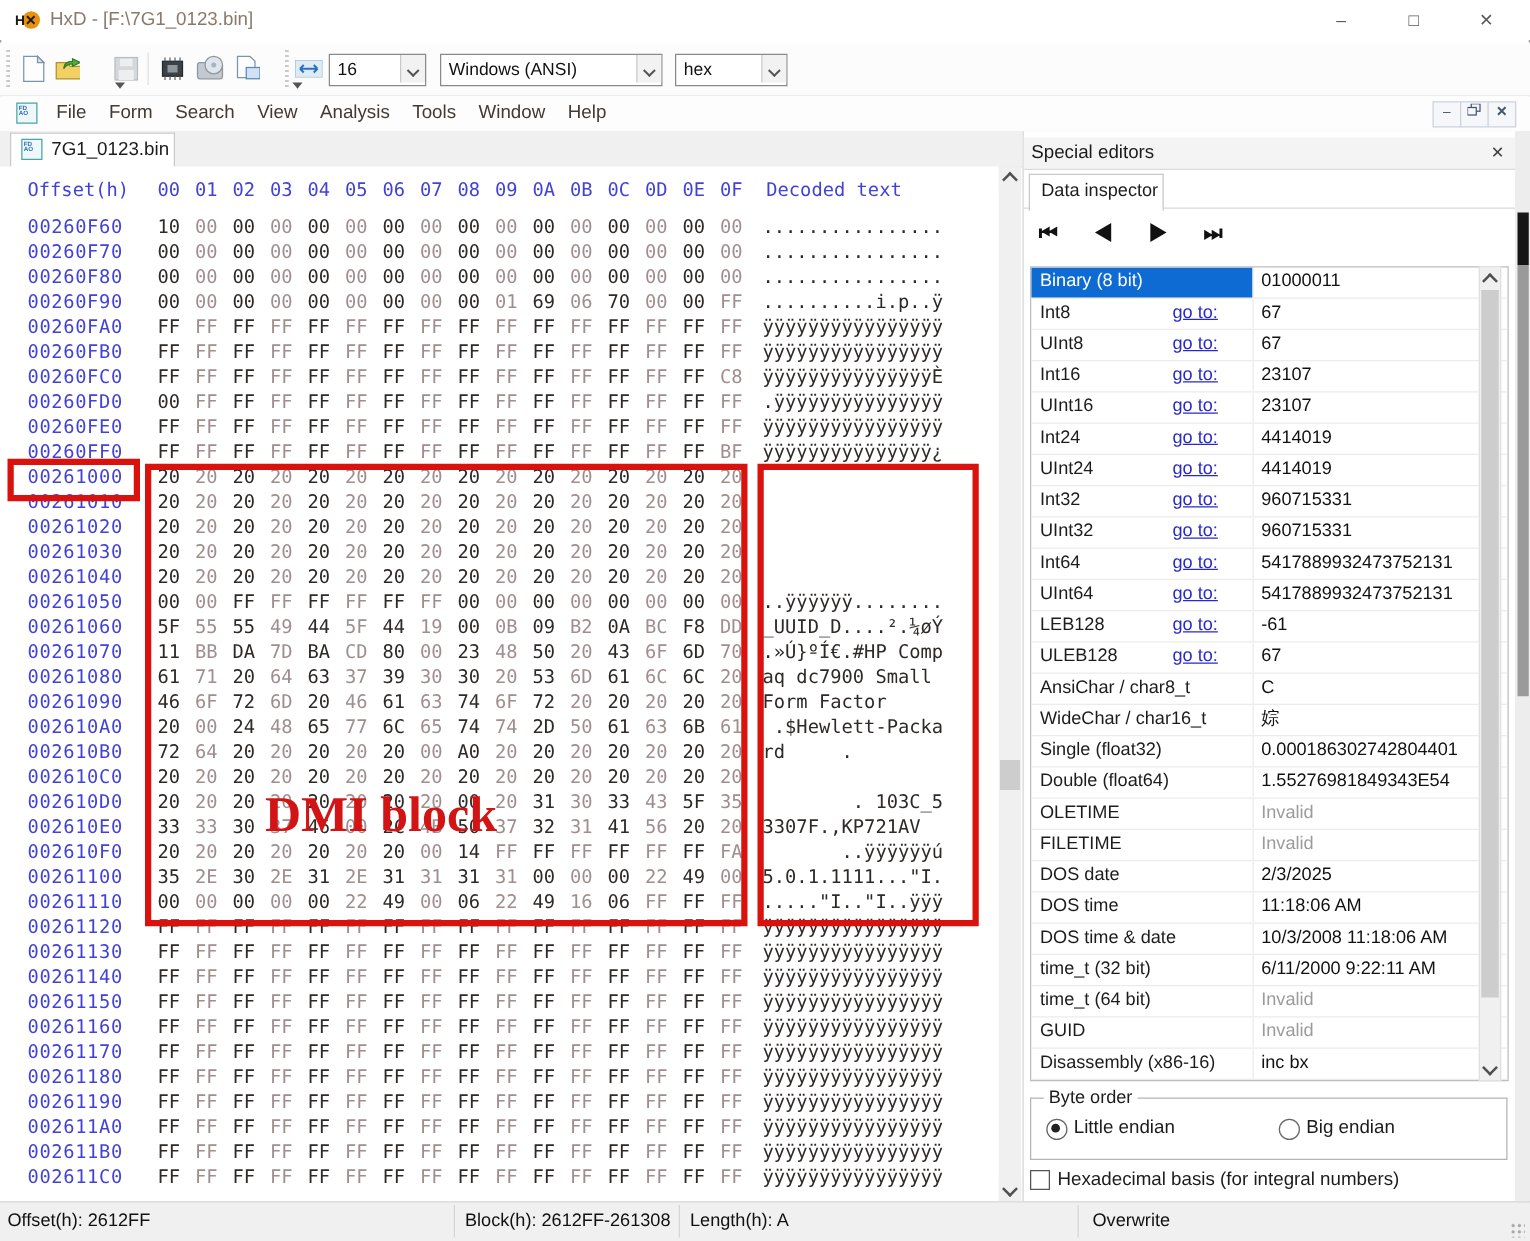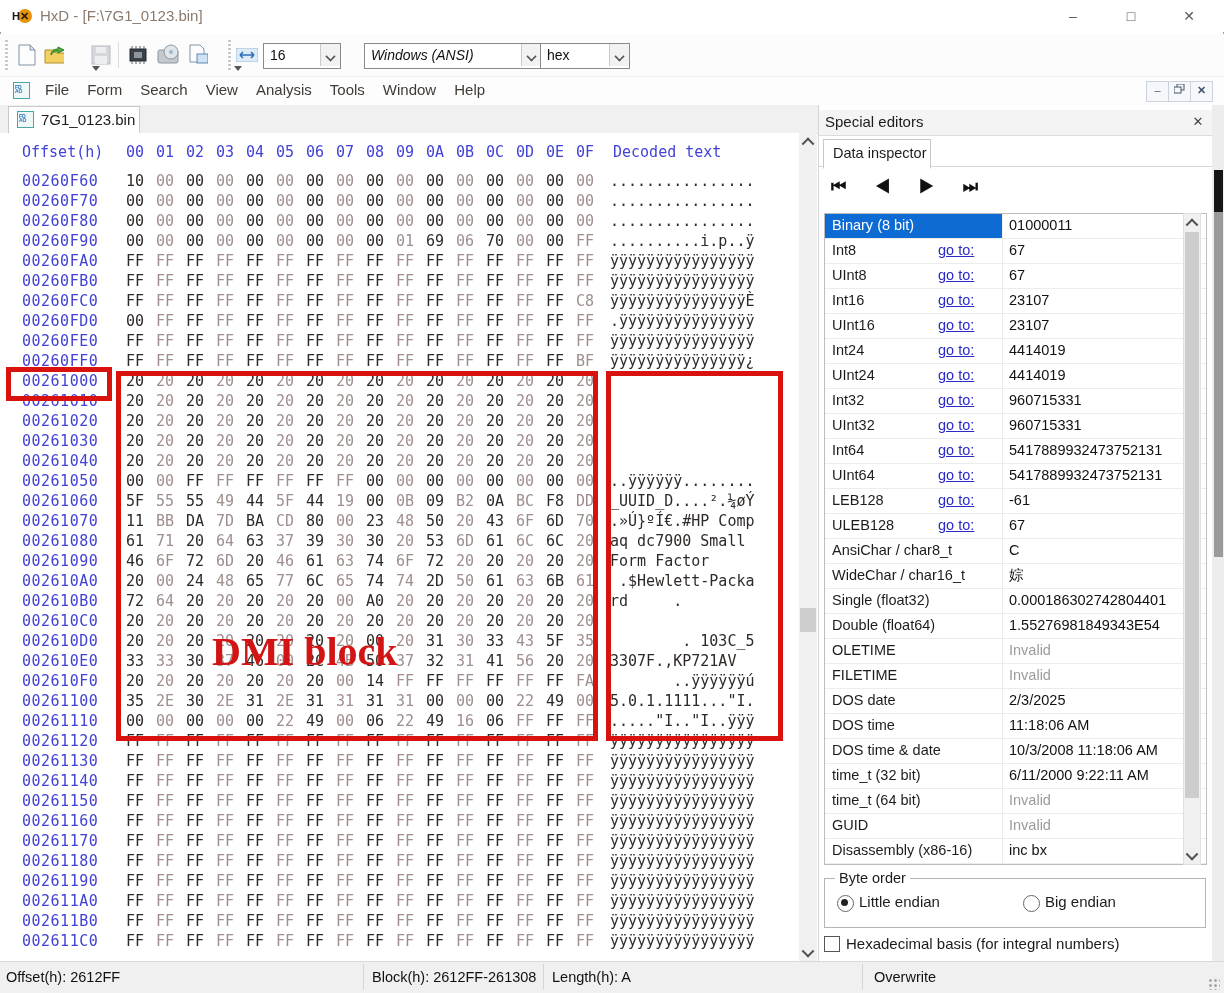--- a/index.html
+++ b/index.html
@@ -163,7 +163,7 @@
     <span class="val">16</span>
     <span class="dd"></span>
   </span>
-  <span class="combo" style="left:364px;width:176px;font-style:italic;">
+  <span class="combo" style="left:352px;width:176px;">
     <span class="val">Windows (ANSI)</span>
     <span class="dd"></span>
   </span>

